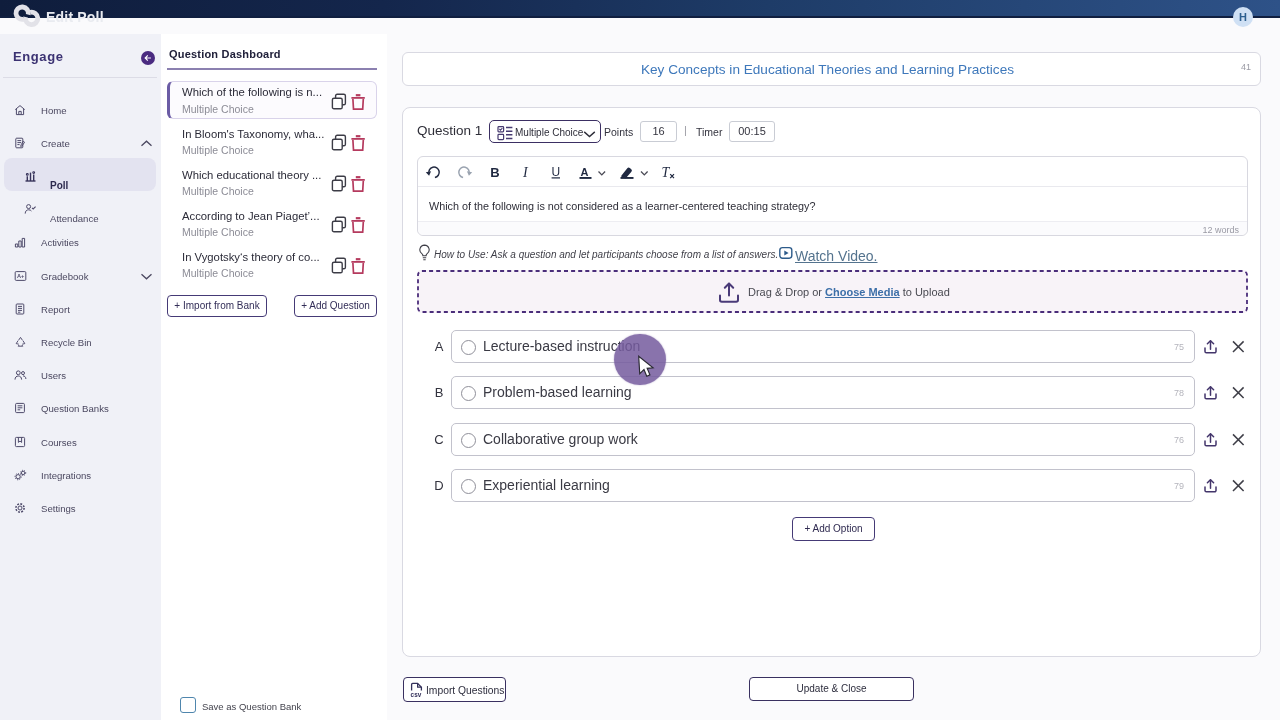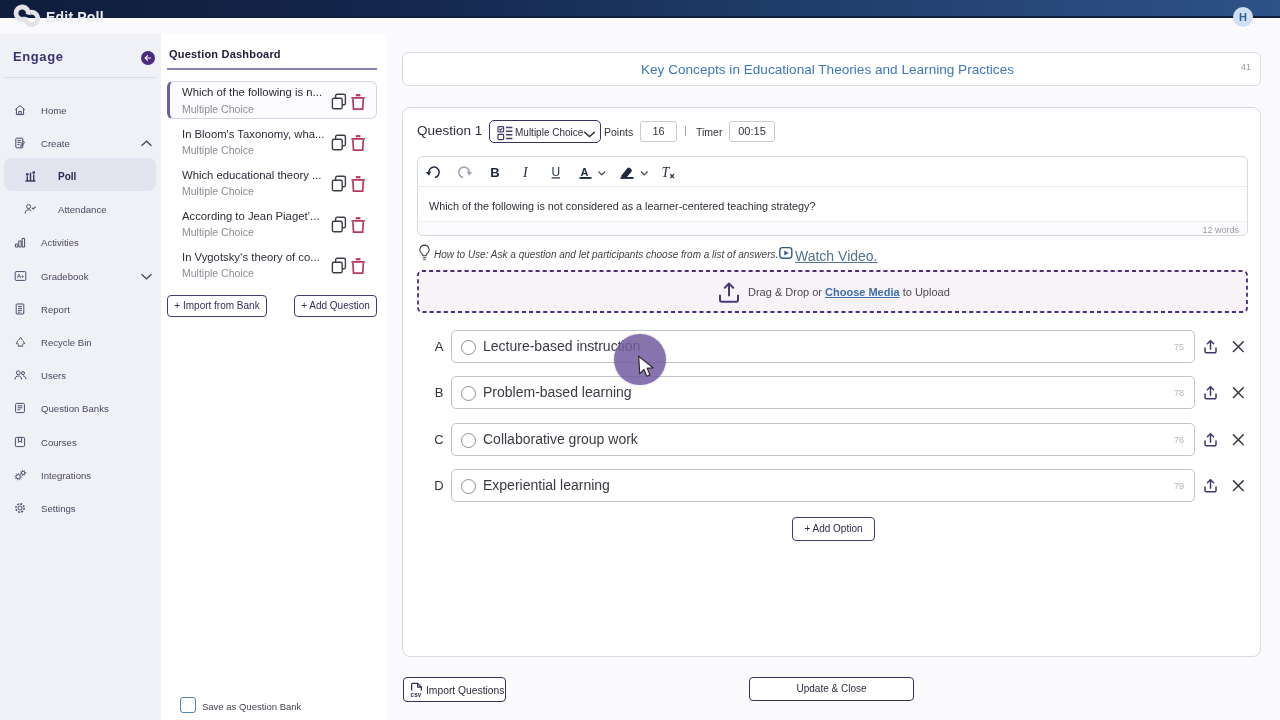--- a/index.html
+++ b/index.html
@@ -25,7 +25,7 @@
 .mrow .ic { position:absolute; left:14px; top:6px; }
 .mrow .ic2 { position:absolute; left:24px; top:6px; }
 .mrow .lbl { position:absolute; left:41px; top:7px; font-size:9.6px; color:#4b4860; white-space:nowrap; }
-.mrow .lbl2 { position:absolute; left:50px; top:7px; font-size:9.6px; color:#4b4860; white-space:nowrap;margin-left:8px; }
+.mrow .lbl2 { position:absolute; left:50px; top:16px; font-size:9.6px; color:#4b4860; white-space:nowrap; }
 .mrow .chev { position:absolute; left:140px; top:9px; }
 #pill { position:absolute; left:4px; top:124px; width:152px; height:33px; background:#e3e3f0; border-radius:8px; }
 

